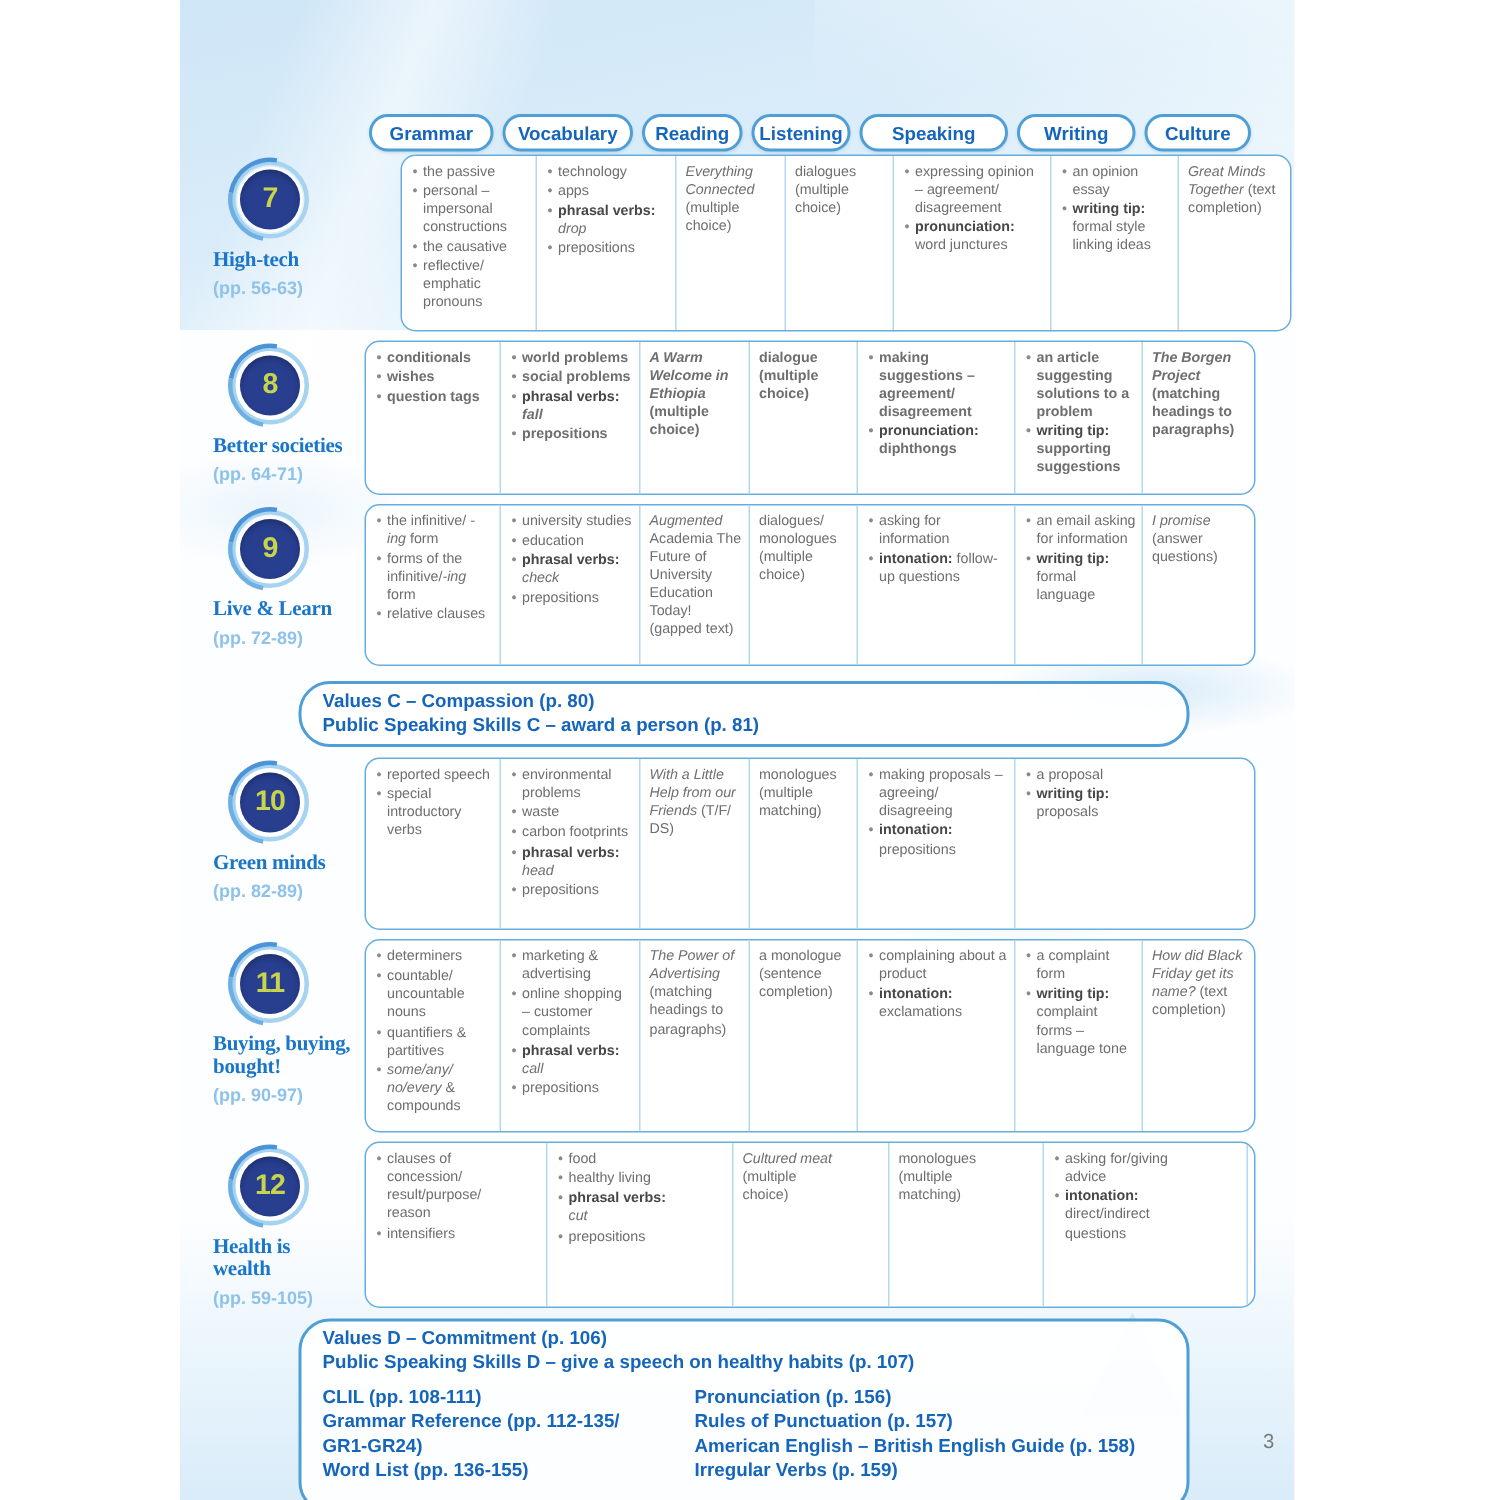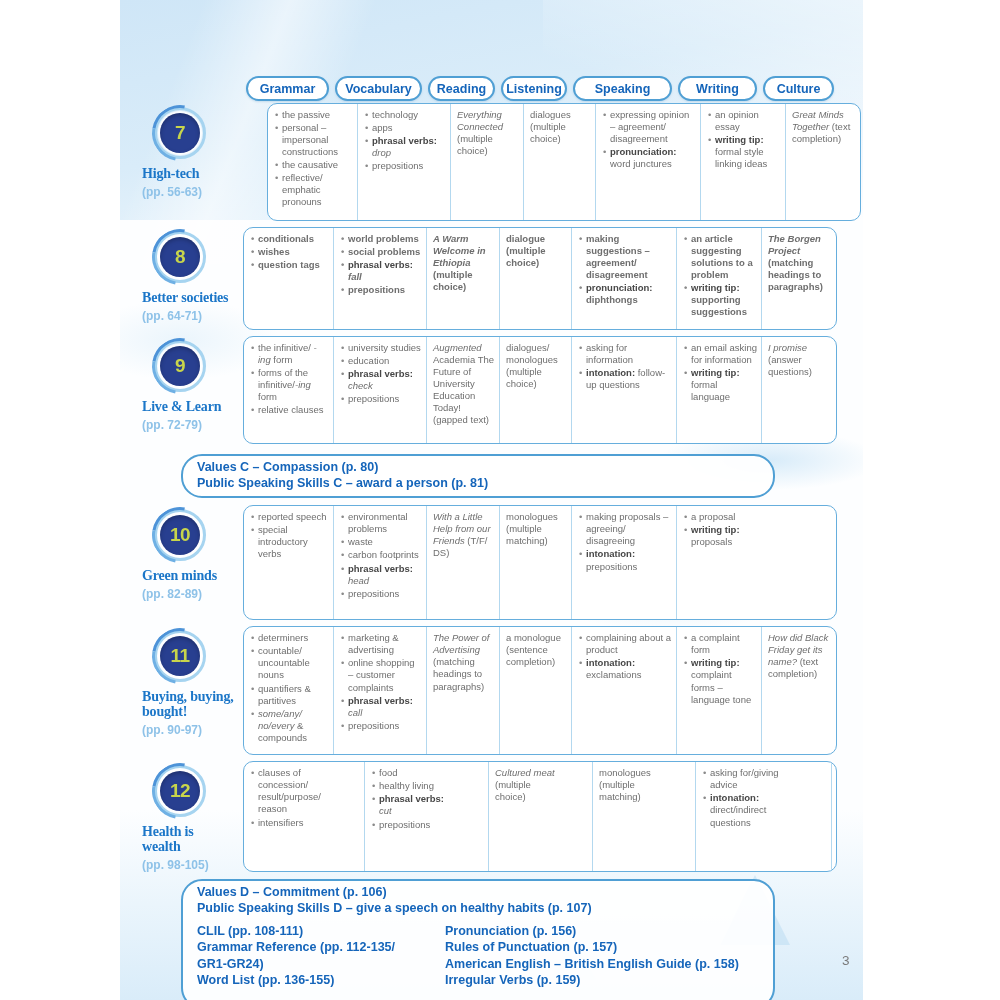--- a/index.html
+++ b/index.html
@@ -214,7 +214,7 @@
                 </div>
               </div>
               <div class="unit-title">Live &amp; Learn</div>
-              <div class="unit-pages">(pp. 72-79)</div>
+              <div class="unit-pages">(pp. 72-89)</div>
             </div>
             <div class="row-table">
               <div class="cell">

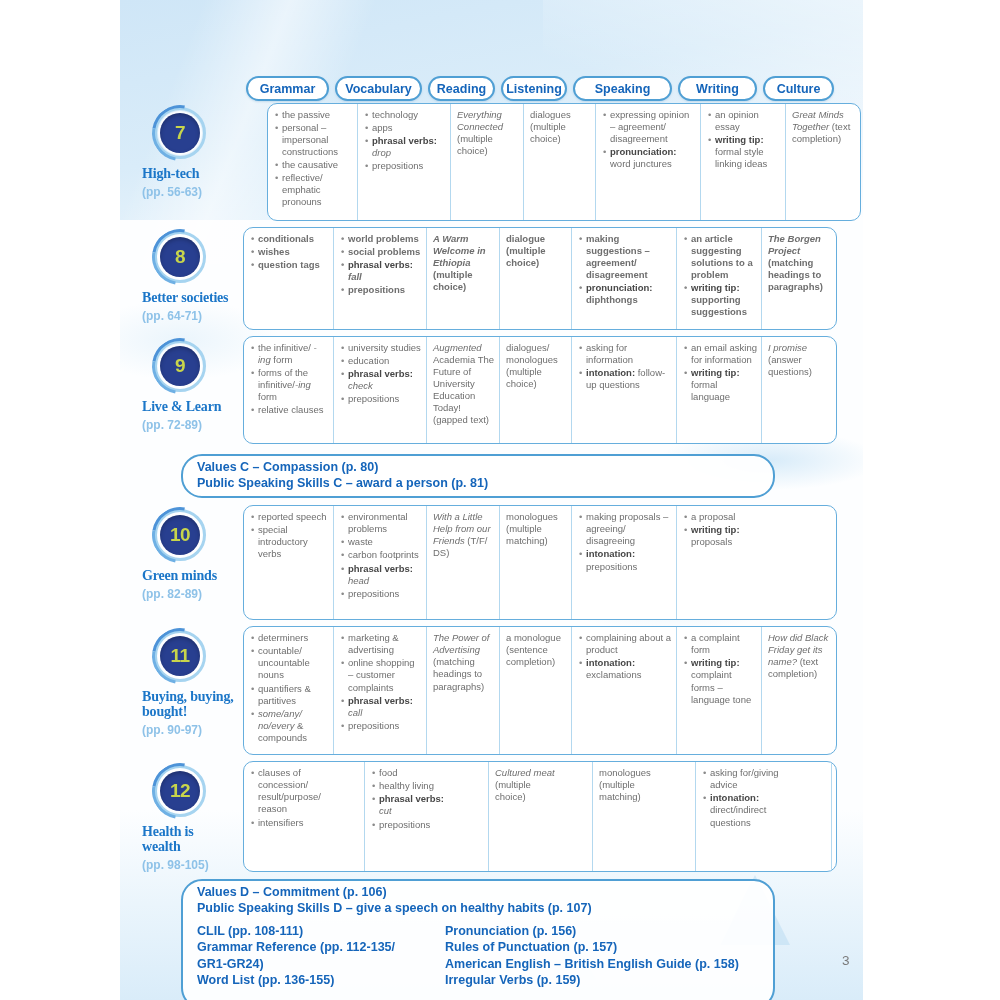--- a/index.html
+++ b/index.html
@@ -65,7 +65,7 @@
   .unit-pages { margin-top:3px; color:#8ec2e8; font-weight:bold; font-size:12px; }
 
   
-  .values-box { margin-left:61px; width:594px; background:rgba(255,255,255,0.92); border:2px solid #4f9fd4;
+  .values-box { margin-left:79px; width:594px; background:rgba(255,255,255,0.92); border:2px solid #4f9fd4;
                 border-radius:21px; padding:4px 14px 5px 14px; color:#1565ba; font-weight:bold; font-size:12.5px;
                 line-height:1.25; }
   #values-c { margin-top:10px; }

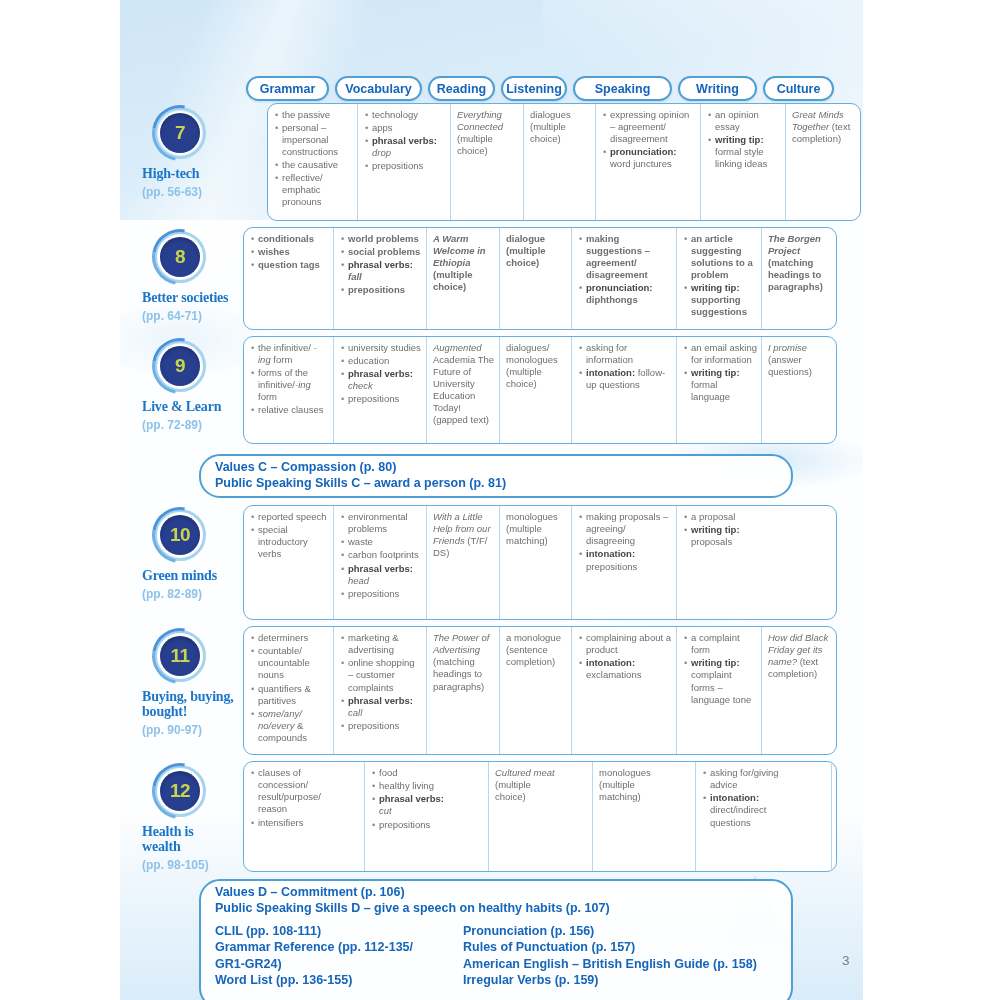--- a/index.html
+++ b/index.html
@@ -373,7 +373,7 @@
                 </div>
               </div>
               <div class="unit-title">Health is wealth</div>
-              <div class="unit-pages">(pp. 98-105)</div>
+              <div class="unit-pages">(pp. 59-105)</div>
             </div>
             <div class="row-table">
               <div class="cell">

